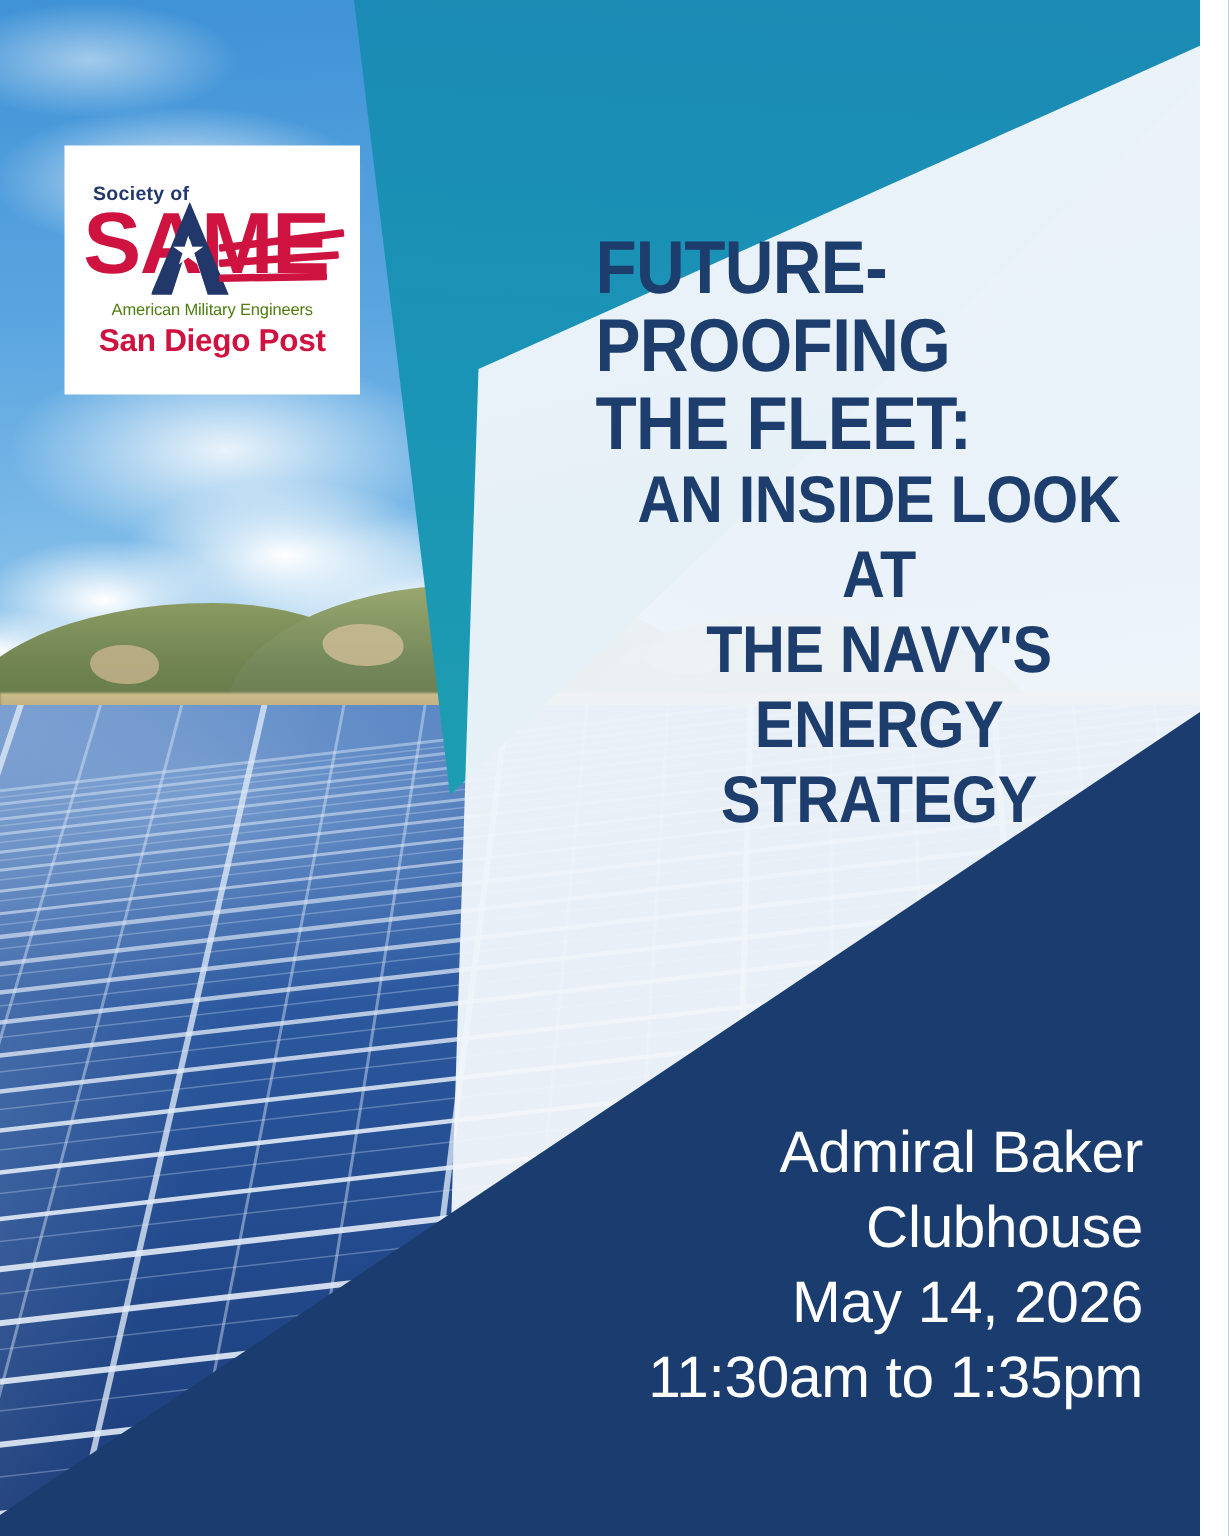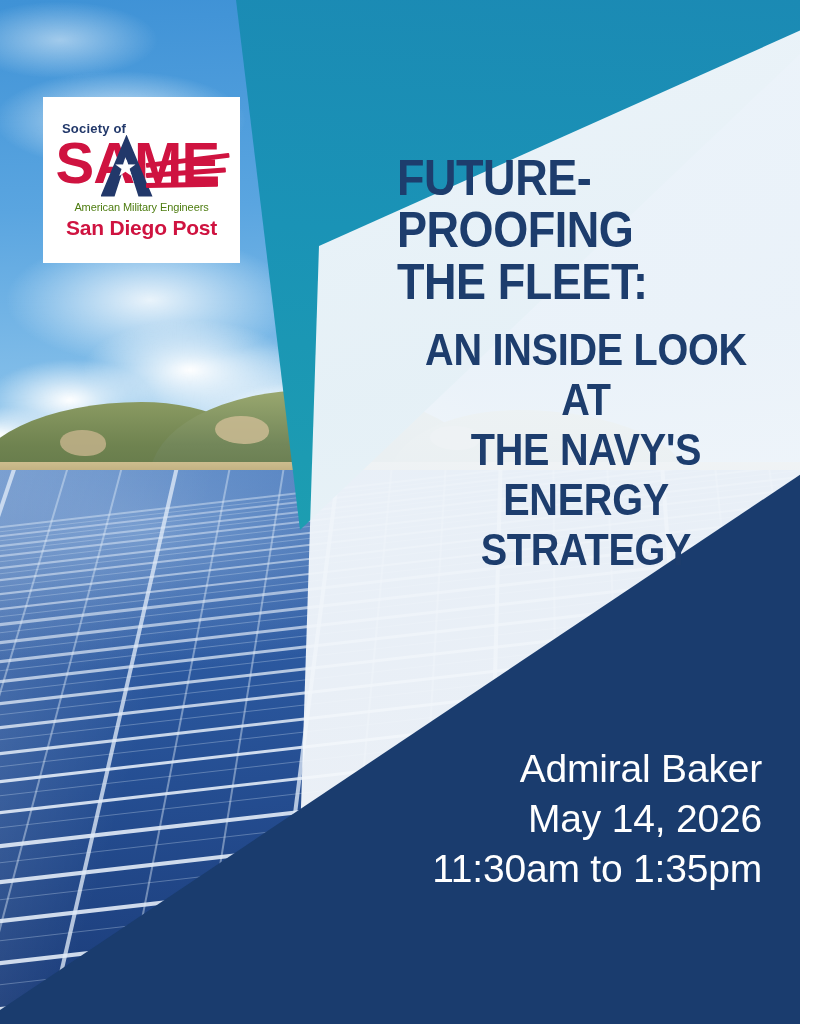--- a/index.html
+++ b/index.html
@@ -179,7 +179,7 @@
     transform:scaleX(.90);transform-origin:center top;
   }
   .title-sub{
-    position:absolute;left:376px;top:325px;width:420px;
+    position:absolute;left:376px;top:309px;width:420px;
     text-align:center;color:#1d3d6d;
     font-family:"Liberation Sans Narrow","Liberation Sans",sans-serif;
     font-weight:700;text-transform:uppercase;

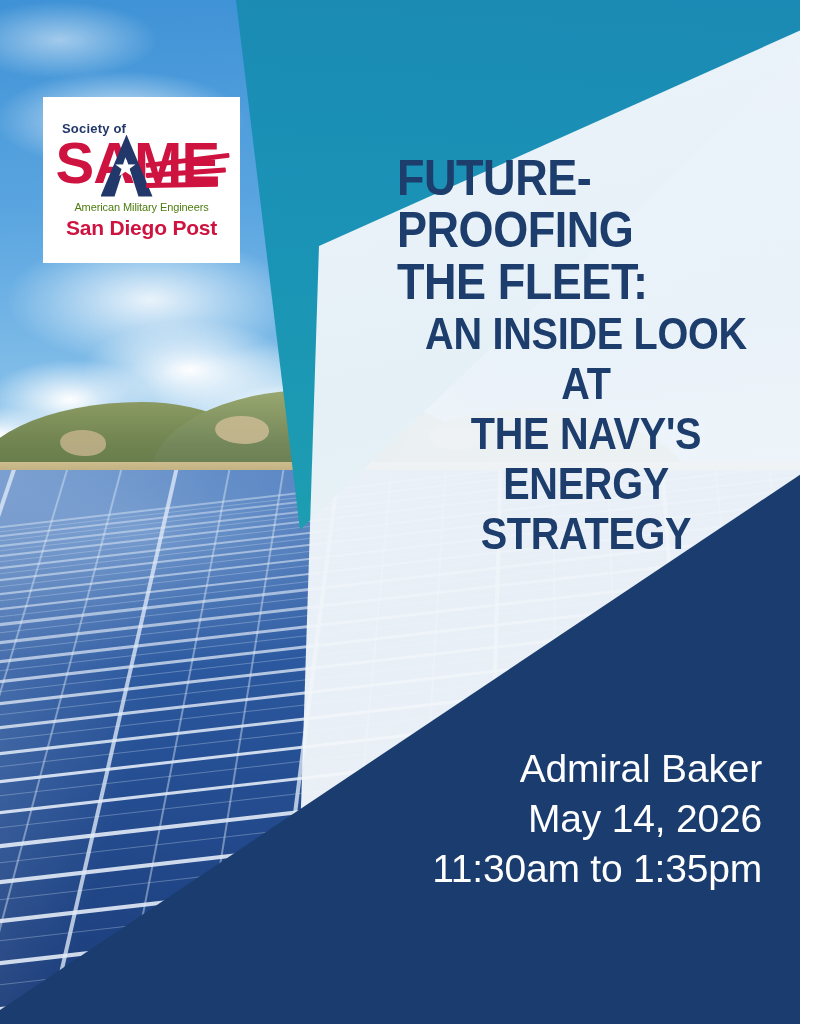--- a/index.html
+++ b/index.html
@@ -324,6 +324,7 @@
 
   <div class="details">
     <span class="line">Admiral Baker</span>
+    <span class="line">Clubhouse</span>
     <span class="line">May 14, 2026</span>
     <span class="line">11:30am to 1:35pm</span>
   </div>

